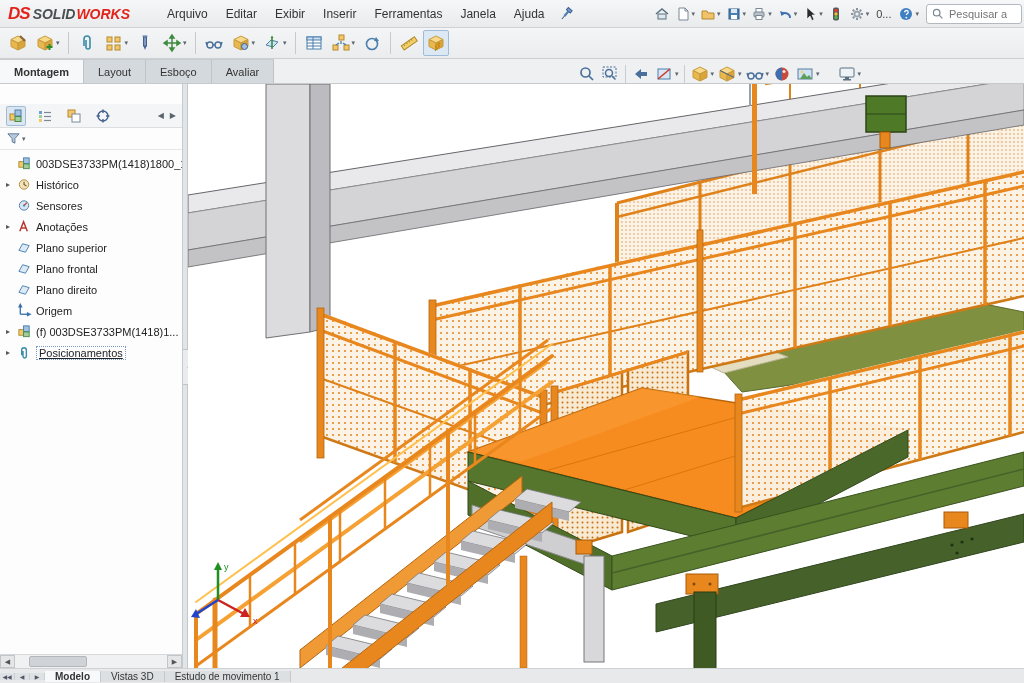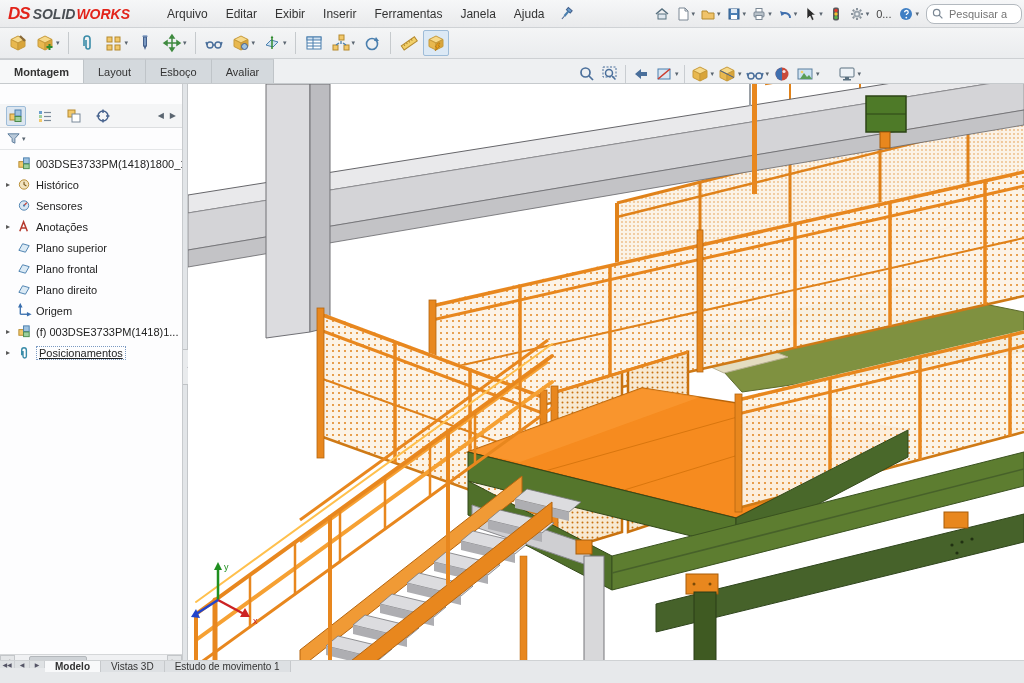--- a/index.html
+++ b/index.html
@@ -21,7 +21,7 @@
   .qbtn{display:flex;align-items:center;border:none;background:transparent;padding:1px 2px;height:24px;}
   .car{font-size:7px;color:#5a6570;margin-left:1px;}
   .overflow{font-size:11px;color:#444;padding:0 4px;}
-  .search{display:flex;align-items:center;gap:3px;background:#fff;border:1px solid #b3b9bf;border-radius:8px;
+  .search{display:flex;align-items:center;gap:3px;background:#fff;border:1px solid #b3b9bf;border-radius:3px;
           height:20px;width:96px;padding:0 4px;margin-left:4px;}
   .search input{border:none;outline:none;width:70px;font-size:11px;font-family:"Liberation Sans",sans-serif;background:transparent;}
 

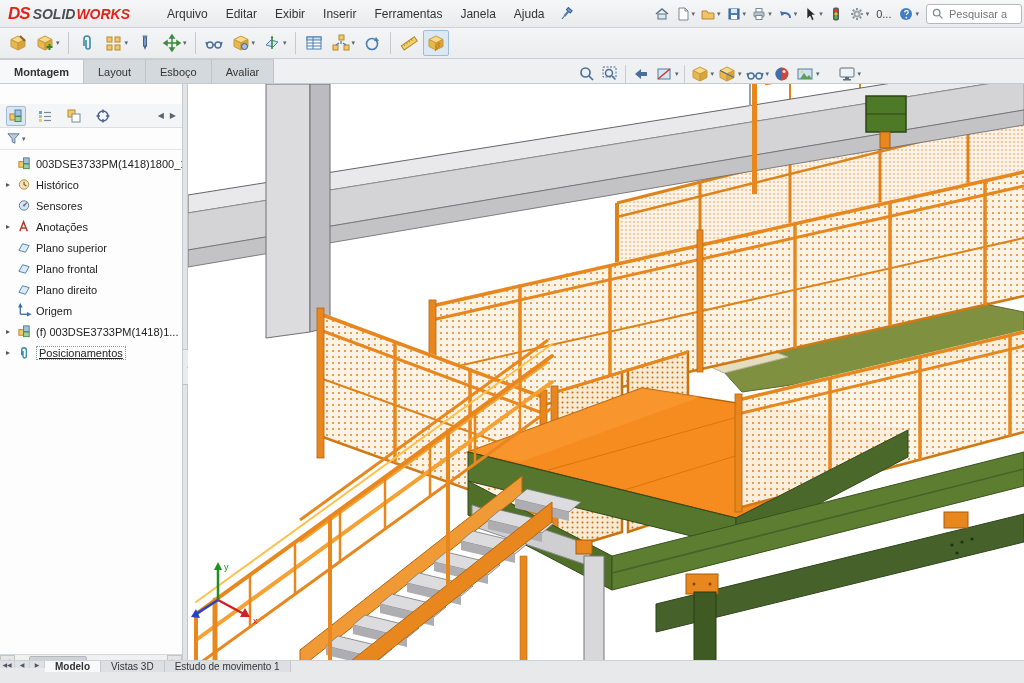--- a/index.html
+++ b/index.html
@@ -72,8 +72,8 @@
   .vsep{width:1px;height:18px;background:#c9cdd1;margin:0 3px;}
 
   
-  .bottombar{position:absolute;left:0;right:0;bottom:0;height:23px;background:#e7e9eb;border-top:1px solid #cfd2d4;
-             display:flex;align-items:flex-start;font-size:10px;}
+  .bottombar{position:absolute;left:0;right:0;bottom:0;height:15px;background:#e7e9eb;border-top:1px solid #cfd2d4;
+             display:flex;align-items:center;font-size:10px;}
   .bnav{width:15px;border:none;border-right:1px solid #cdd0d3;background:#dfe2e4;font-size:6px;color:#556;padding:0;}
   .btab{display:flex;align-items:center;padding:0 10px;background:#dde0e3;border-right:1px solid #c6c9cc;color:#333;}
   .btab.active{background:#f8f9fa;font-weight:bold;}

